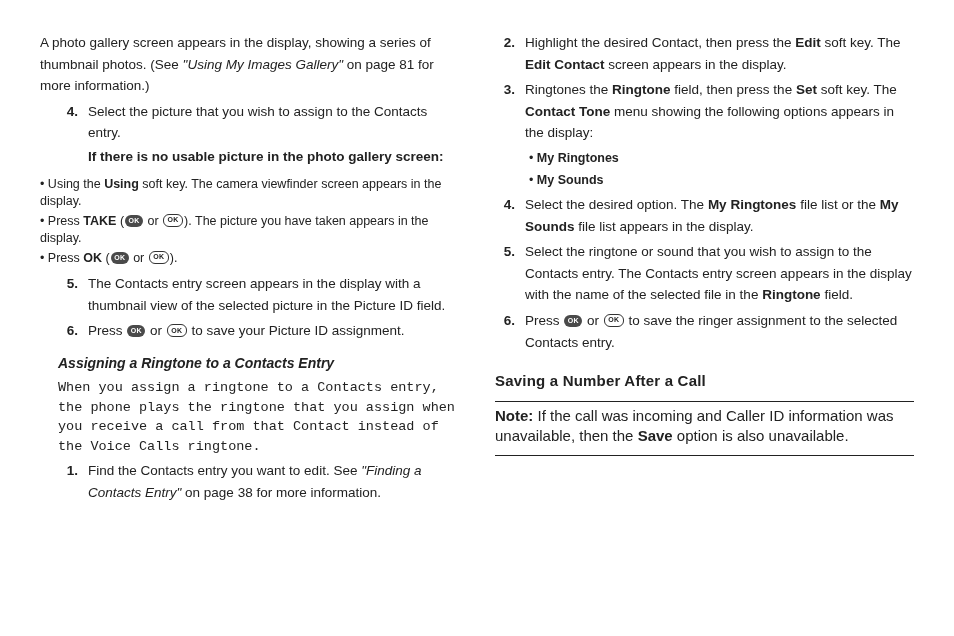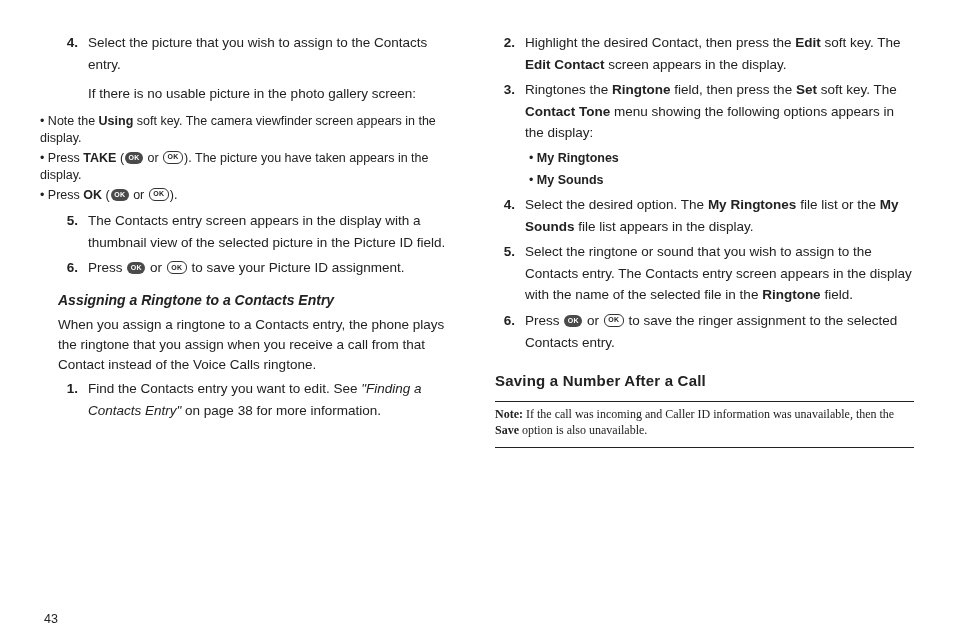--- a/index.html
+++ b/index.html
@@ -87,6 +87,9 @@
 
     <div class="col">
 
+      <div class="para indent1">
+        <span>A photo gallery screen appears in the display, showing a series of thumbnail photos. (See </span><i>"Using My Images Gallery"</i><span> on page 81 for more information.)</span>
+      </div>
 
       <div class="para num-item" style="margin-left:18px;">
         <div class="num">4.</div>

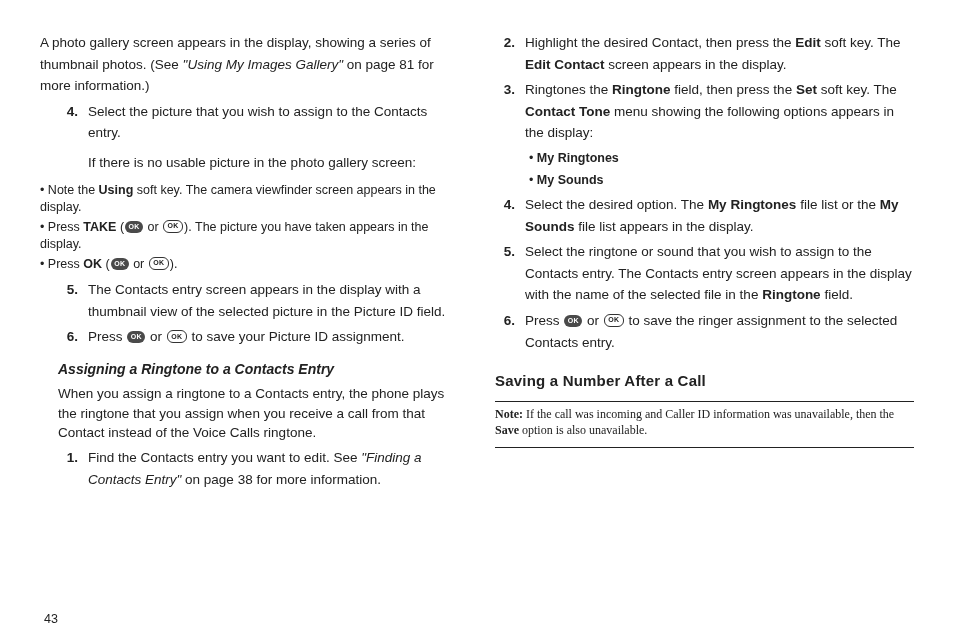--- a/index.html
+++ b/index.html
@@ -95,7 +95,7 @@
         <div class="num">4.</div>
         <div class="body">
           <span>Select the picture that you wish to assign to the Contacts entry.</span>
-          <div class="para" style="margin-top:8px;">If there is no usable picture in the photo gallery screen:</div>
+          <div class="para" style="margin-top:2px;font-weight:bold;">If there is no usable picture in the photo gallery screen:</div>
         </div>
       </div>
 

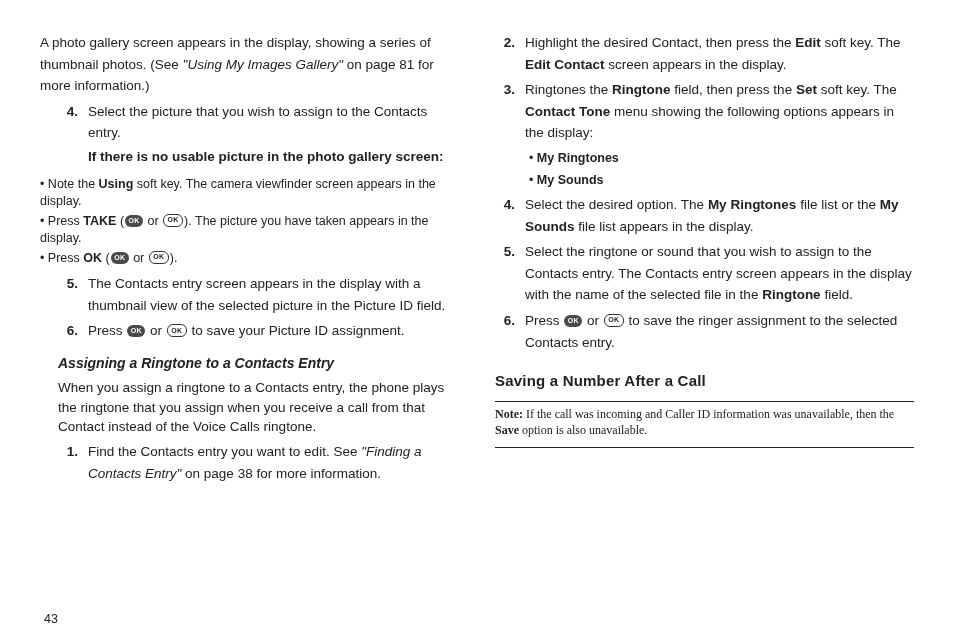--- a/index.html
+++ b/index.html
@@ -100,7 +100,7 @@
       </div>
 
       <div class="tight indent2">
-        • <span>Note the </span><b>Using</b><span> soft key. The camera viewfinder screen appears in the display.</span>
+        • <span>Using the </span><b>Using</b><span> soft key. The camera viewfinder screen appears in the display.</span>
       </div>
       <div class="tight indent2">
         • <span>Press </span><b>TAKE</b><span> (</span><span class="ok-icon"></span><span> or </span><span class="ok-icon outline"></span><span>). The picture you have taken appears in the display.</span>

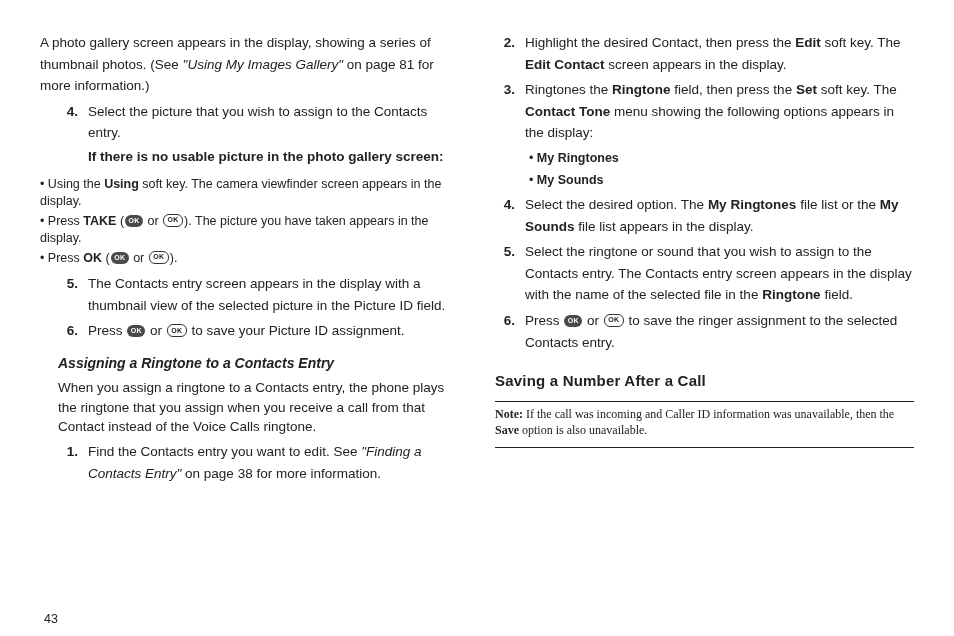--- a/index.html
+++ b/index.html
@@ -123,7 +123,7 @@
 
       <div class="h3">Assigning a Ringtone to a Contacts Entry</div>
 
-      <div class="para intro" style="line-height:1.45;">When you assign a ringtone to a Contacts entry, the phone plays the ringtone that you assign when you receive a call from that Contact instead of the Voice Calls ringtone.</div>
+      <div class="para intro" style="line-height:1.45;font-family:Liberation Mono, monospace;">When you assign a ringtone to a Contacts entry, the phone plays the ringtone that you assign when you receive a call from that Contact instead of the Voice Calls ringtone.</div>
 
       <div class="para num-item" style="margin-left:18px;">
         <div class="num">1.</div>

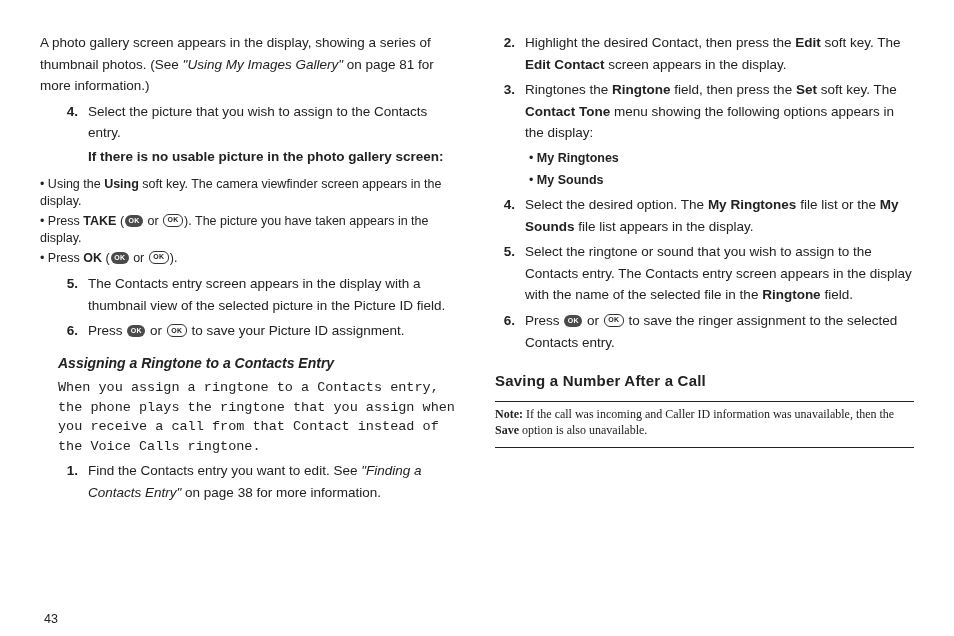--- a/index.html
+++ b/index.html
@@ -49,7 +49,7 @@
   }
   .intro { margin-left: 18px; }
   .hr { border: 0; border-top: 1px solid #222; margin: 8px 0 4px 0; }
-  .note { font-size: 12px; line-height: 1.35; margin: 0 0 2px 0; font-family: Liberation Serif, serif; }
+  .note { font-size: 15px; line-height: 1.35; margin: 0 0 2px 0; }
   .pagenum { font-size: 12.5px; margin-top: 4px; margin-left: 4px; }
   .ok-icon {
     display: inline-block;

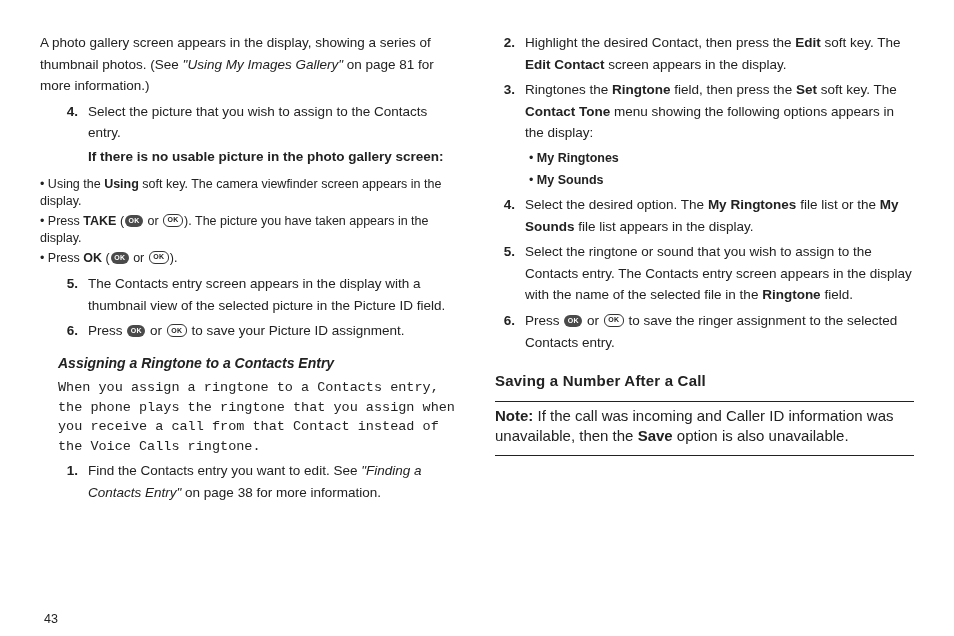--- a/index.html
+++ b/index.html
@@ -183,7 +183,6 @@
     </div>
   </div>
 
-  <div class="pagenum">43</div>
 </div>
 
 </body></html>

